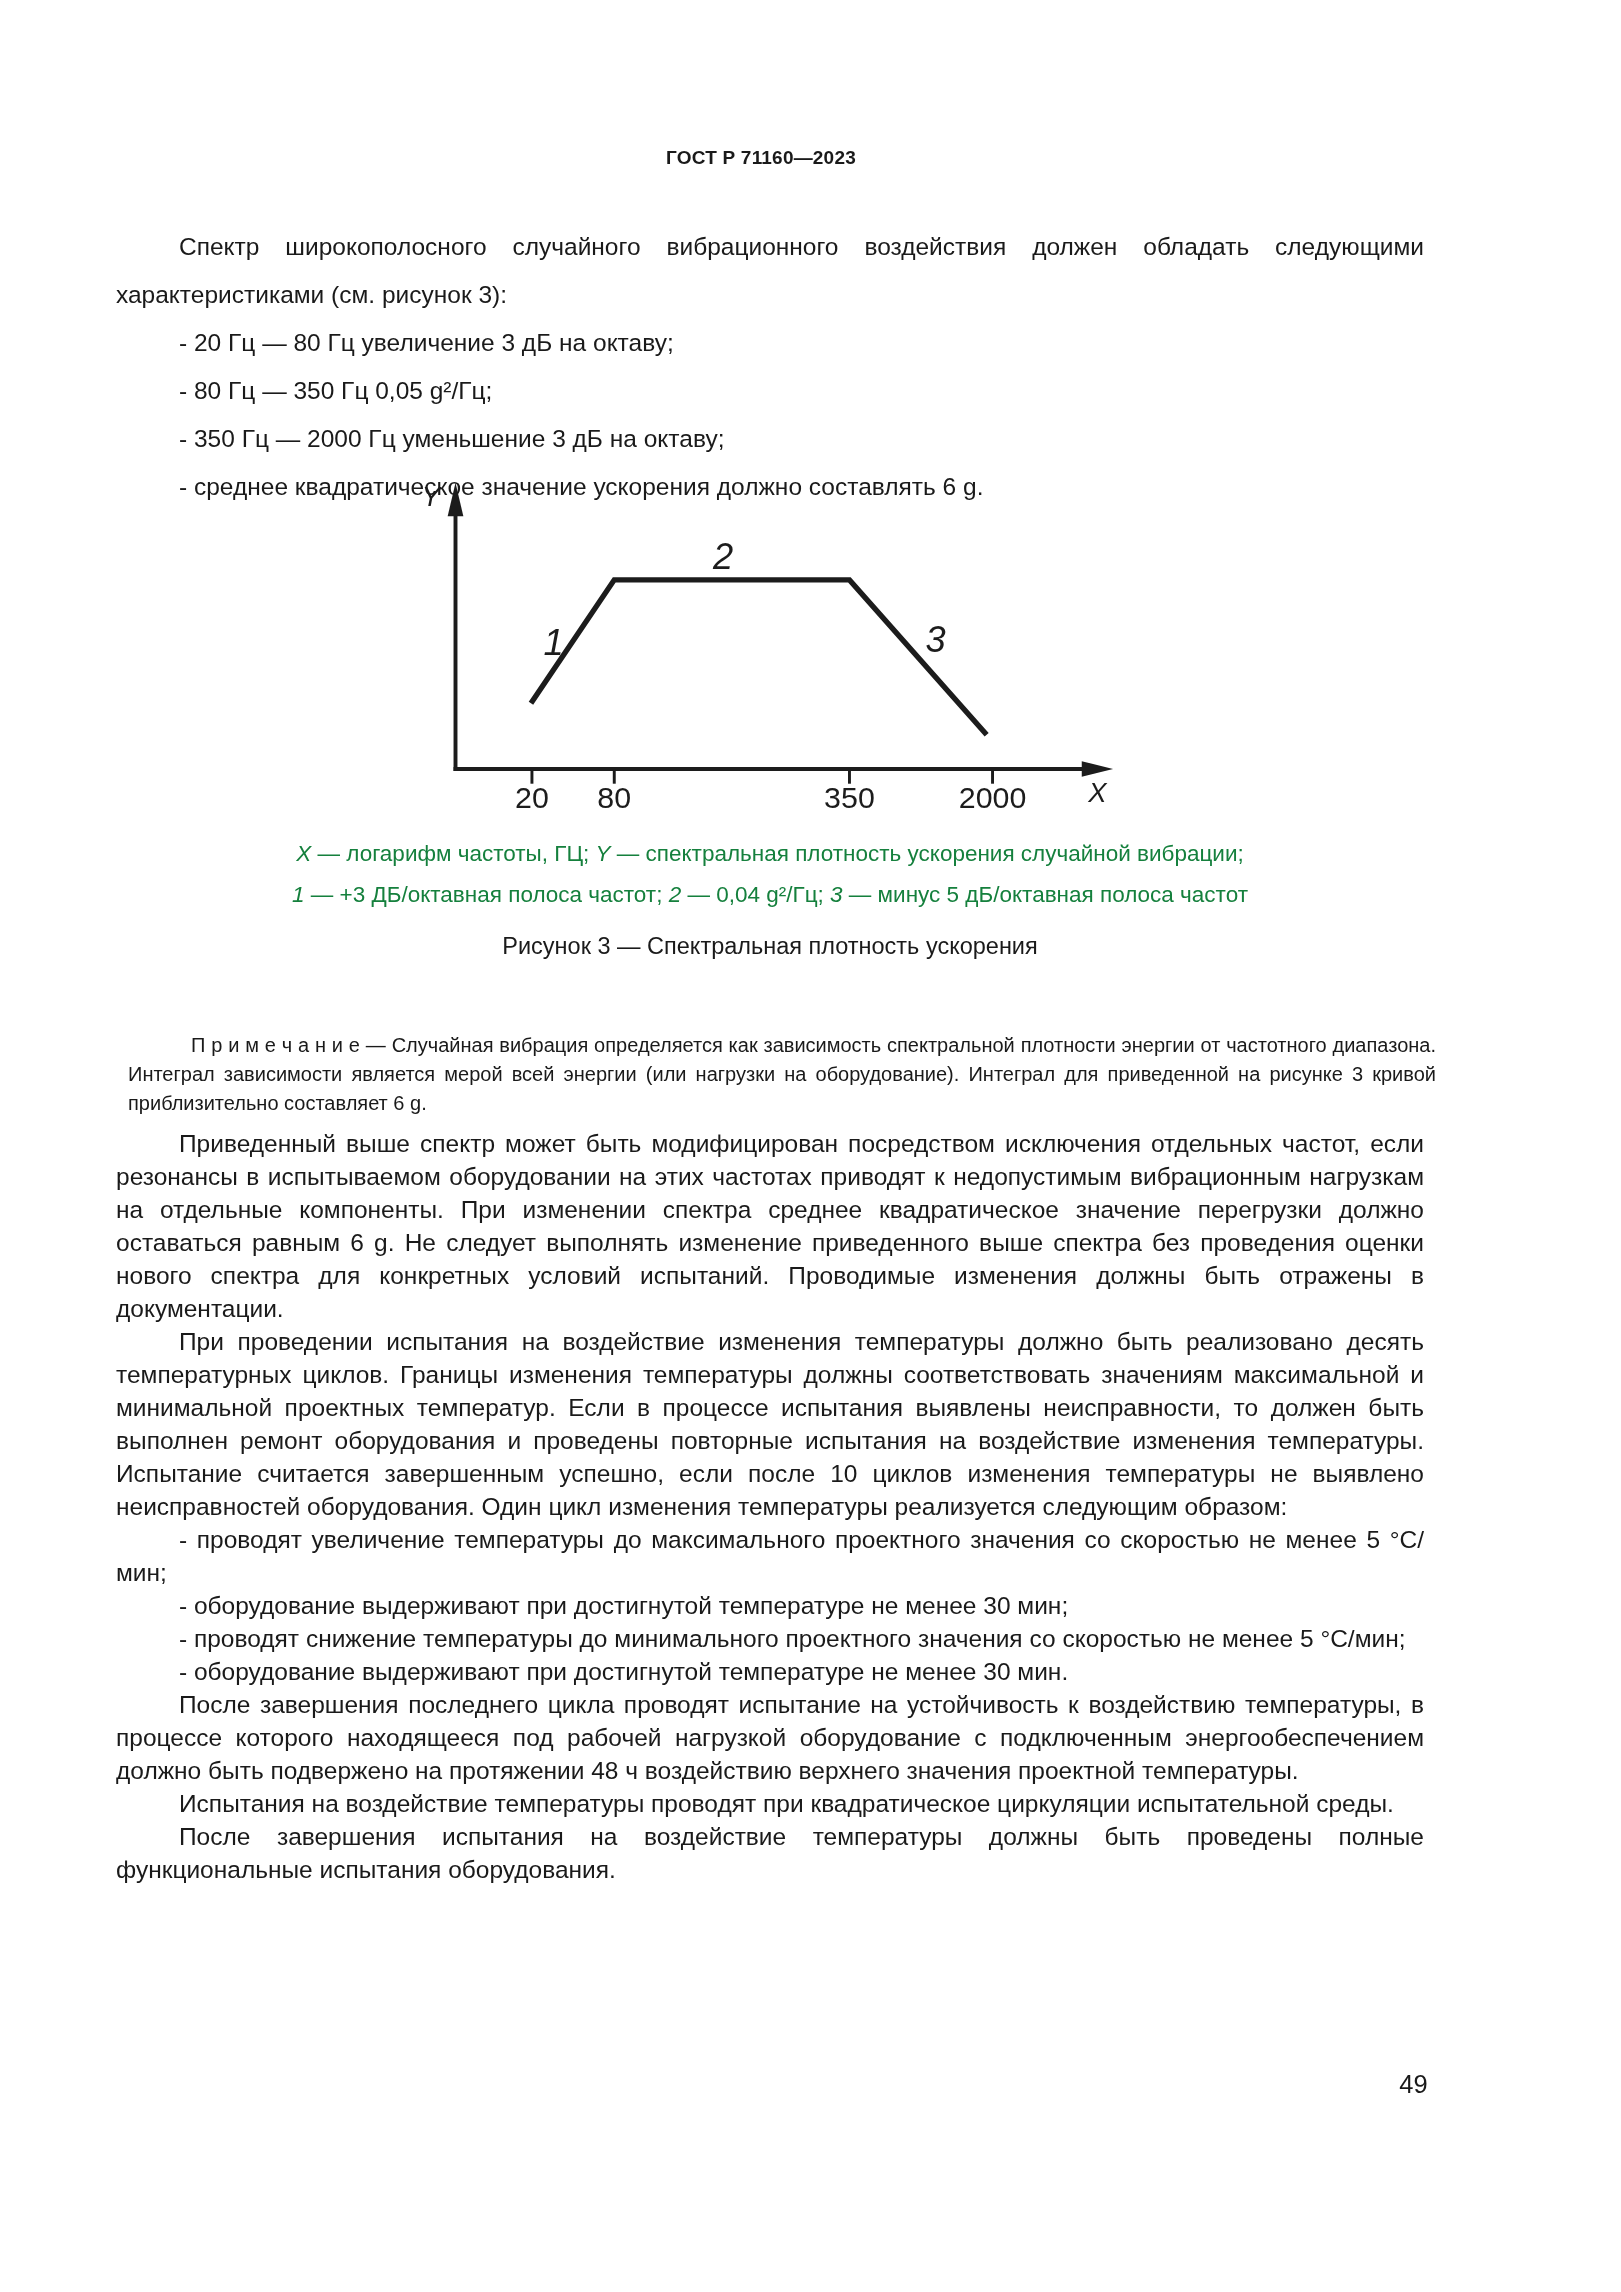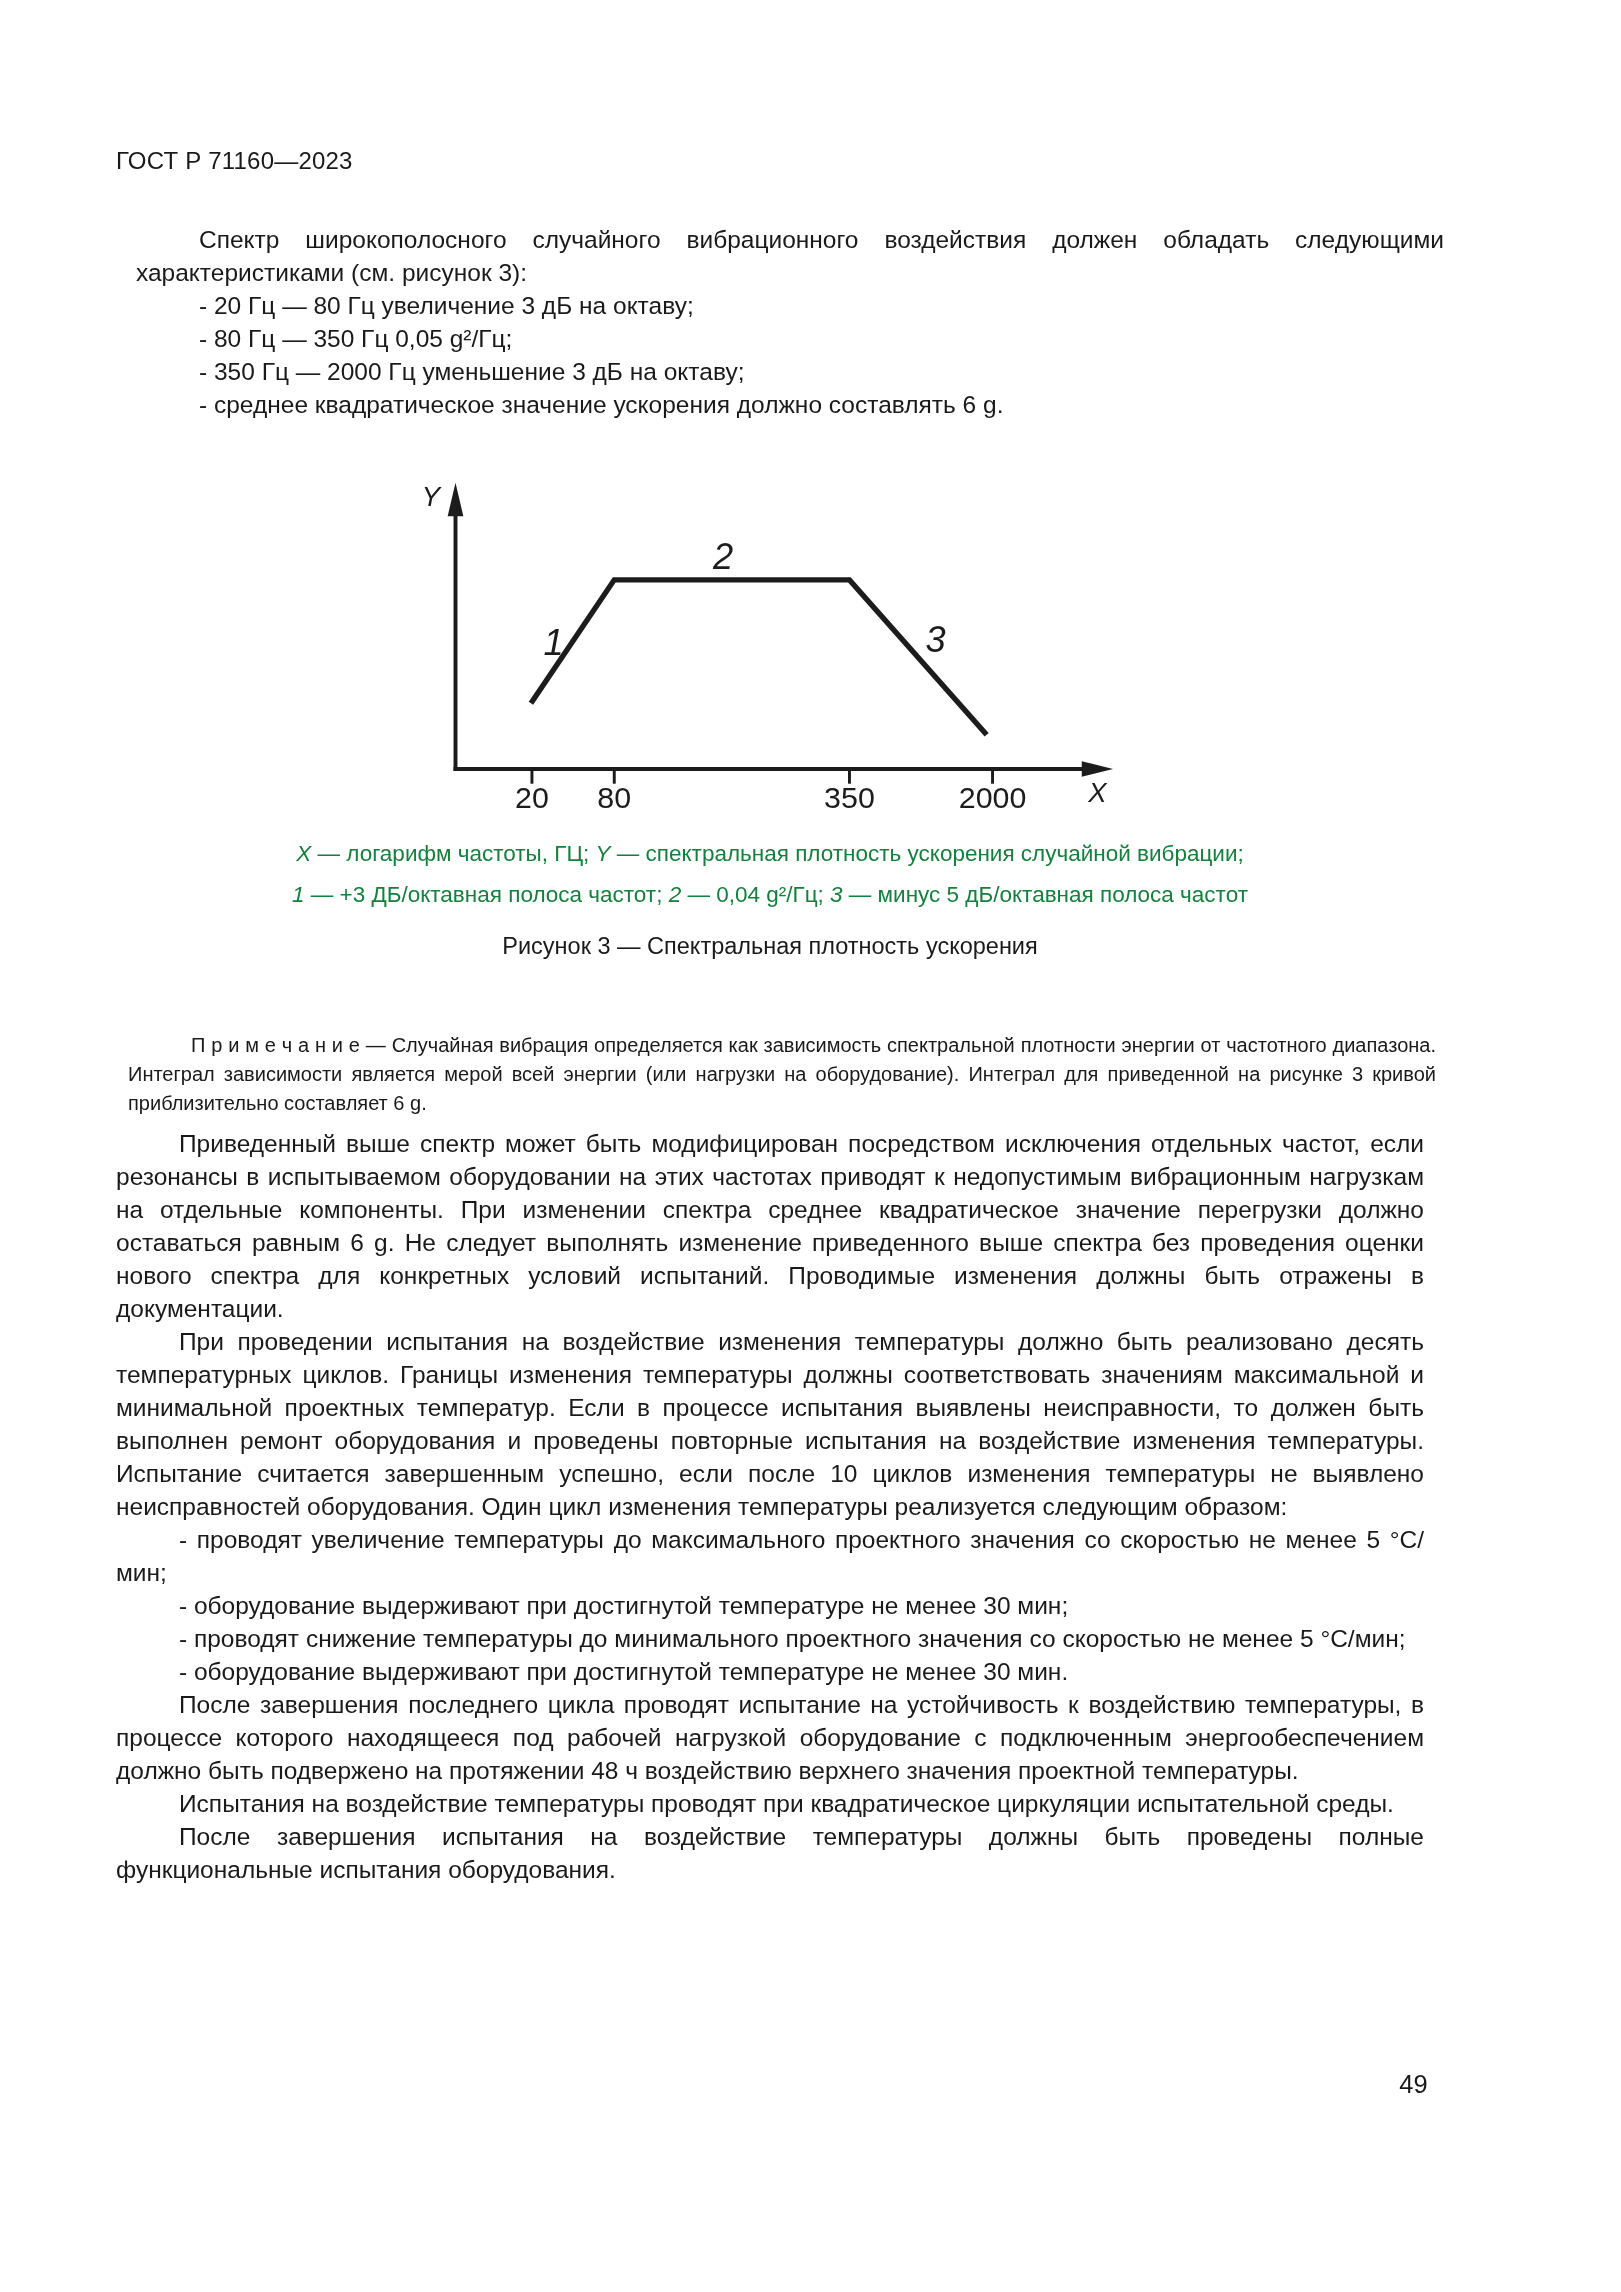--- a/index.html
+++ b/index.html
@@ -17,9 +17,9 @@
     top: 147px;
     left: 116px;
     width: 1290px;
-    text-align: left;
-    font-size: 24px;
-    font-weight: normal;
+    text-align: center;
+    font-size: 19px;
+    font-weight: bold;
     letter-spacing: 0.2px;
   }
   .intro {

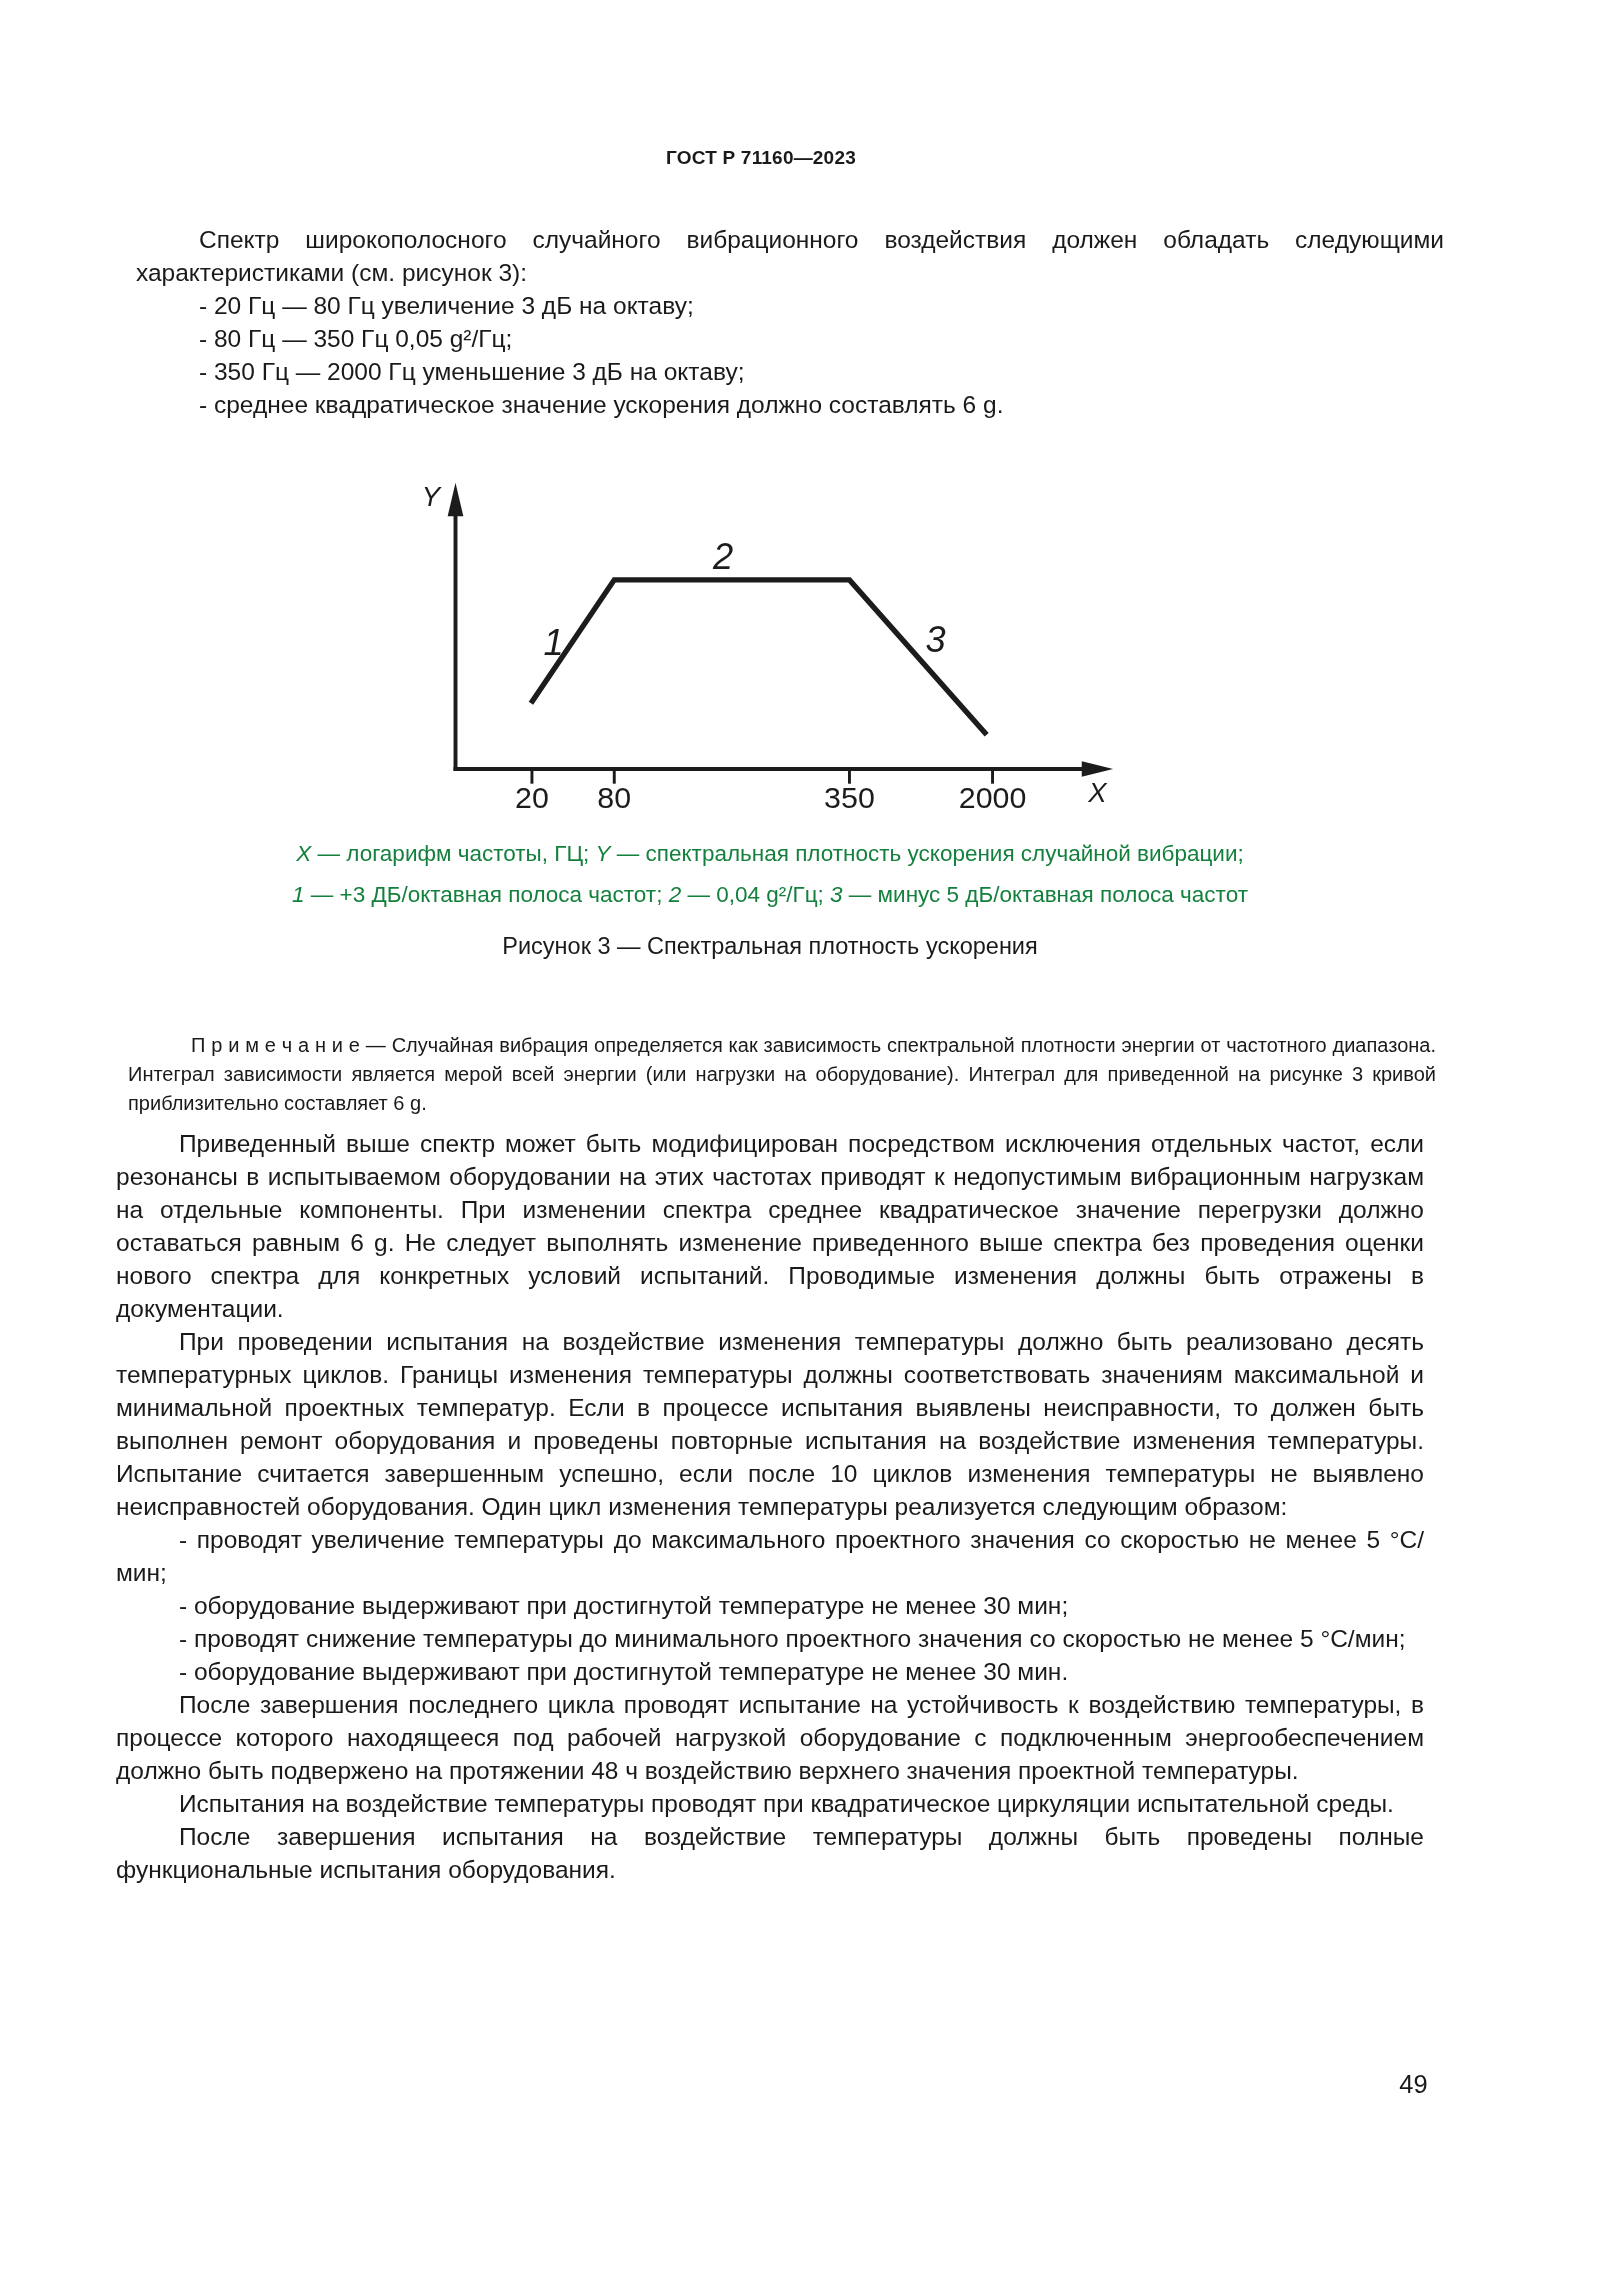--- a/index.html
+++ b/index.html
@@ -28,8 +28,7 @@
     left: 116px;
     width: 1308px;
     font-size: 24.5px;
-    line-height: 33px;
-    margin-left: 20px;
+    line-height: 48px;
   }
   .intro p { margin: 0; text-indent: 63px; }
   .intro p.justified { text-align: justify; }

